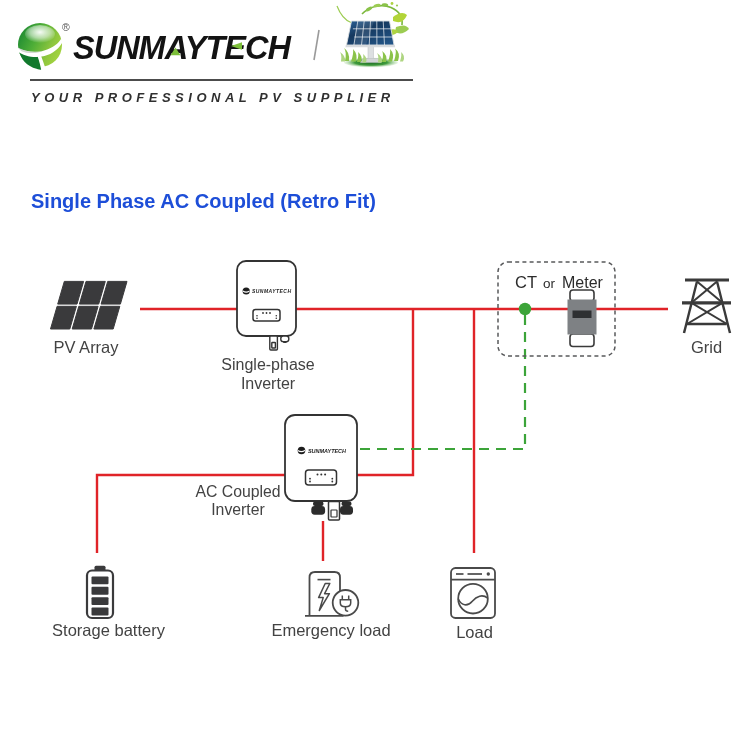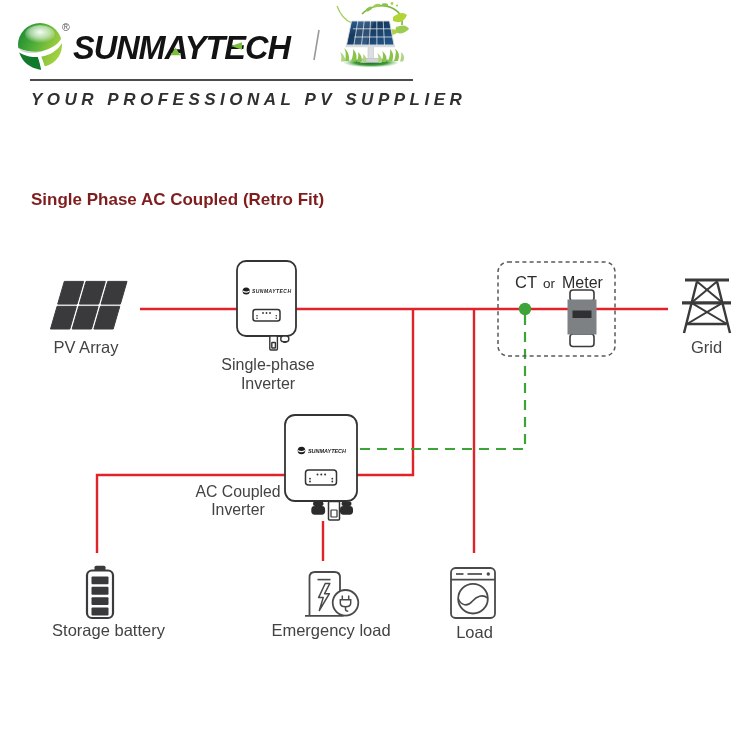--- a/index.html
+++ b/index.html
@@ -108,7 +108,7 @@
 </svg>
 
 <div class="abs" style="left:30px;top:78.5px;width:383px;height:2px;background:#4c4c4c;"></div>
-<div class="abs" style="left:31px;top:90px;font-size:17px;font-style:italic;font-weight:bold;
+<div class="abs" style="left:31px;top:90px;font-size:13px;font-style:italic;font-weight:bold;
      letter-spacing:4.5px;color:#303030;">YOUR PROFESSIONAL PV SUPPLIER</div>
 
 <div class="abs" style="left:31px;top:190px;font-size:17px;font-weight:bold;color:#7f1d1d;letter-spacing:0px;">Single Phase AC Coupled (Retro Fit)</div>

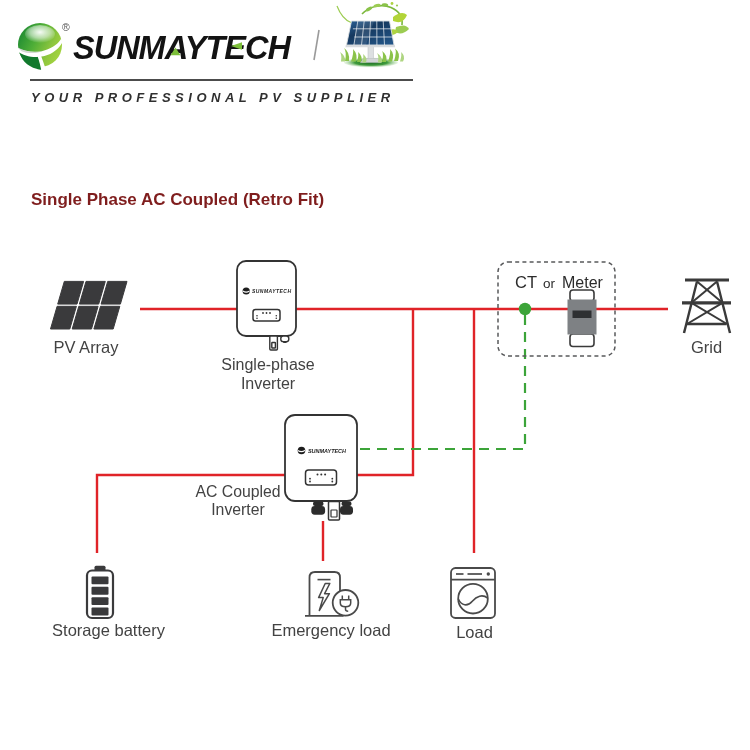--- a/index.html
+++ b/index.html
@@ -111,7 +111,7 @@
 <div class="abs" style="left:31px;top:90px;font-size:13px;font-style:italic;font-weight:bold;
      letter-spacing:4.5px;color:#303030;">YOUR PROFESSIONAL PV SUPPLIER</div>
 
-<div class="abs" style="left:31px;top:190px;font-size:17px;font-weight:bold;color:#7f1d1d;letter-spacing:0px;">Single Phase AC Coupled (Retro Fit)</div>
+<div class="abs" style="left:31px;top:190px;font-size:20px;font-weight:bold;color:#1d4ed8;letter-spacing:0px;">Single Phase AC Coupled (Retro Fit)</div>
 
 <svg class="abs" style="left:0;top:0;" width="750" height="750" viewBox="0 0 750 750">
   <defs></defs>

